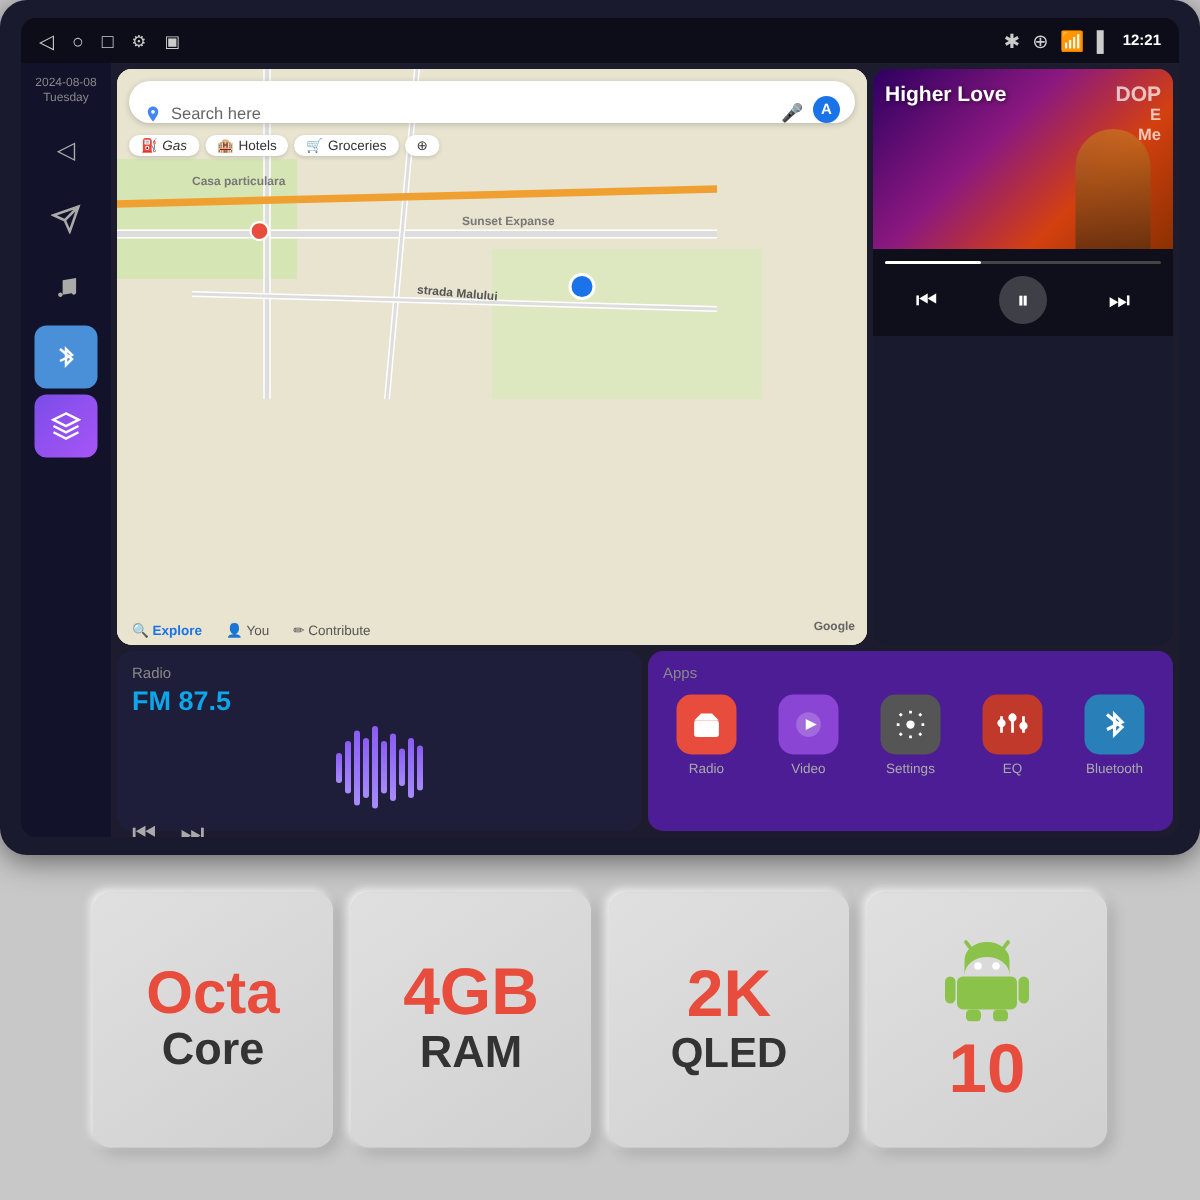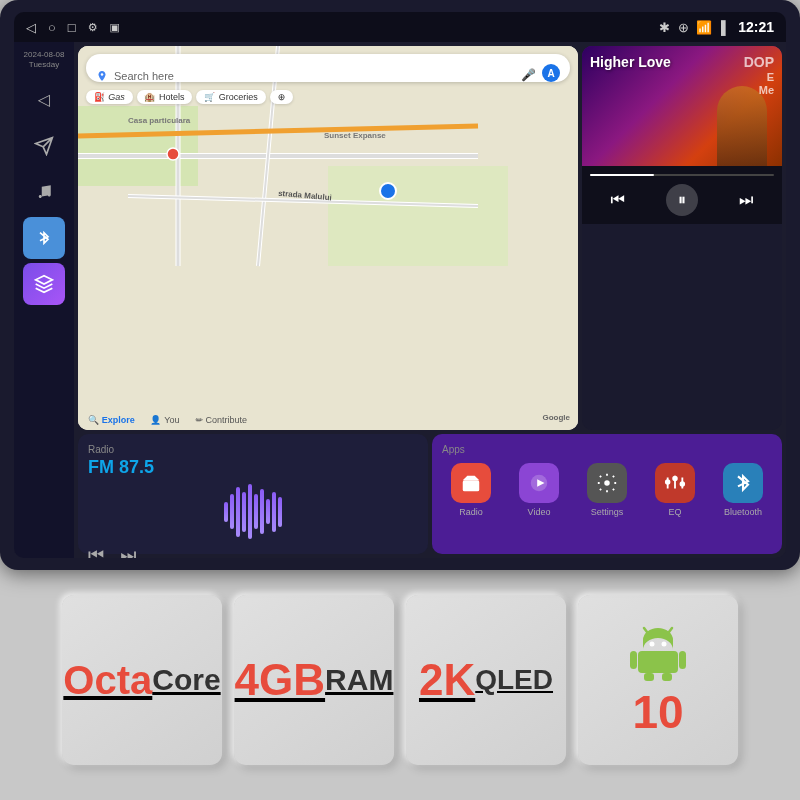--- a/index.html
+++ b/index.html
@@ -63,7 +63,7 @@
     .time {
       color: white;
       font-weight: bold;
-      font-size: 14px;
+      font-size: 10px;
     }
 
     

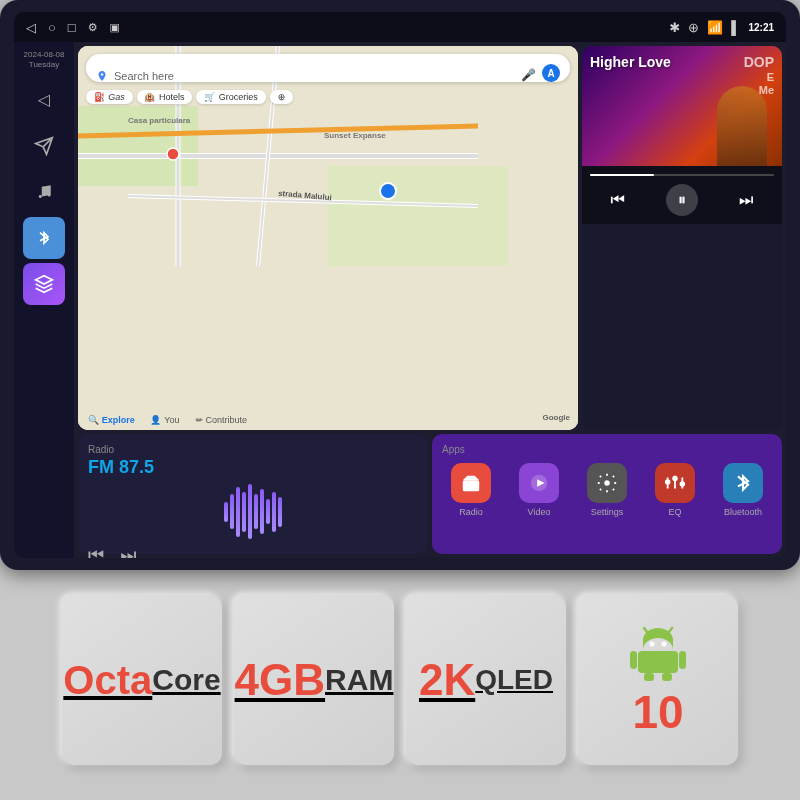--- a/index.html
+++ b/index.html
@@ -524,7 +524,7 @@
 
             <div class="map-label" style="top:70px;left:50px;color:#777;font-size:8px;">Casa particulara</div>
             <div class="map-label" style="top:145px;left:200px;color:#555;font-size:8px;transform:rotate(5deg);">strada Malului</div>
-            <div class="map-label" style="top:85px;left:230px;color:#777;font-size:8px;margin-left:16px;">Sunset Expanse</div>
+            <div class="map-label" style="top:97px;left:230px;color:#777;font-size:8px;">Sunset Expanse</div>
 
             <div class="map-bottom-tabs" style="bottom:5px;left:0;right:0;justify-content:flex-start;gap:16px;padding-left:10px;">
               <span style="color:#1a73e8;font-weight:bold;font-size:9px;">🔍 Explore</span>

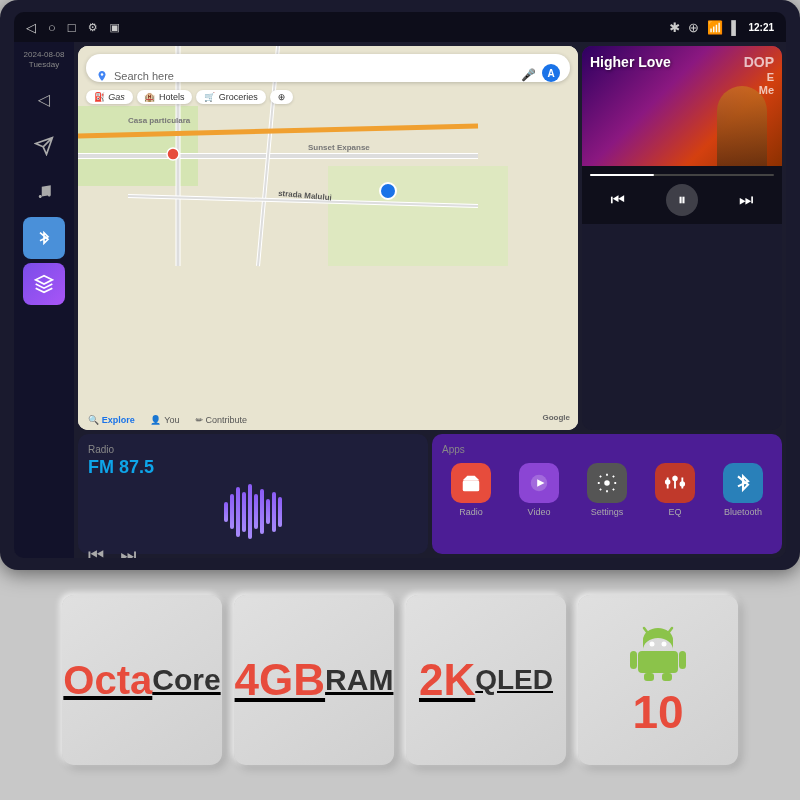--- a/index.html
+++ b/index.html
@@ -383,12 +383,12 @@
       width: 160px;
       height: 170px;
       display: flex;
+      flex-direction: column;
       align-items: center;
       justify-content: center;
       box-shadow: 4px 4px 10px rgba(0,0,0,0.15), -2px -2px 6px rgba(255,255,255,0.8);
       text-align: center;
       padding: 12px;
-      text-decoration: underline;
     }
 
     

